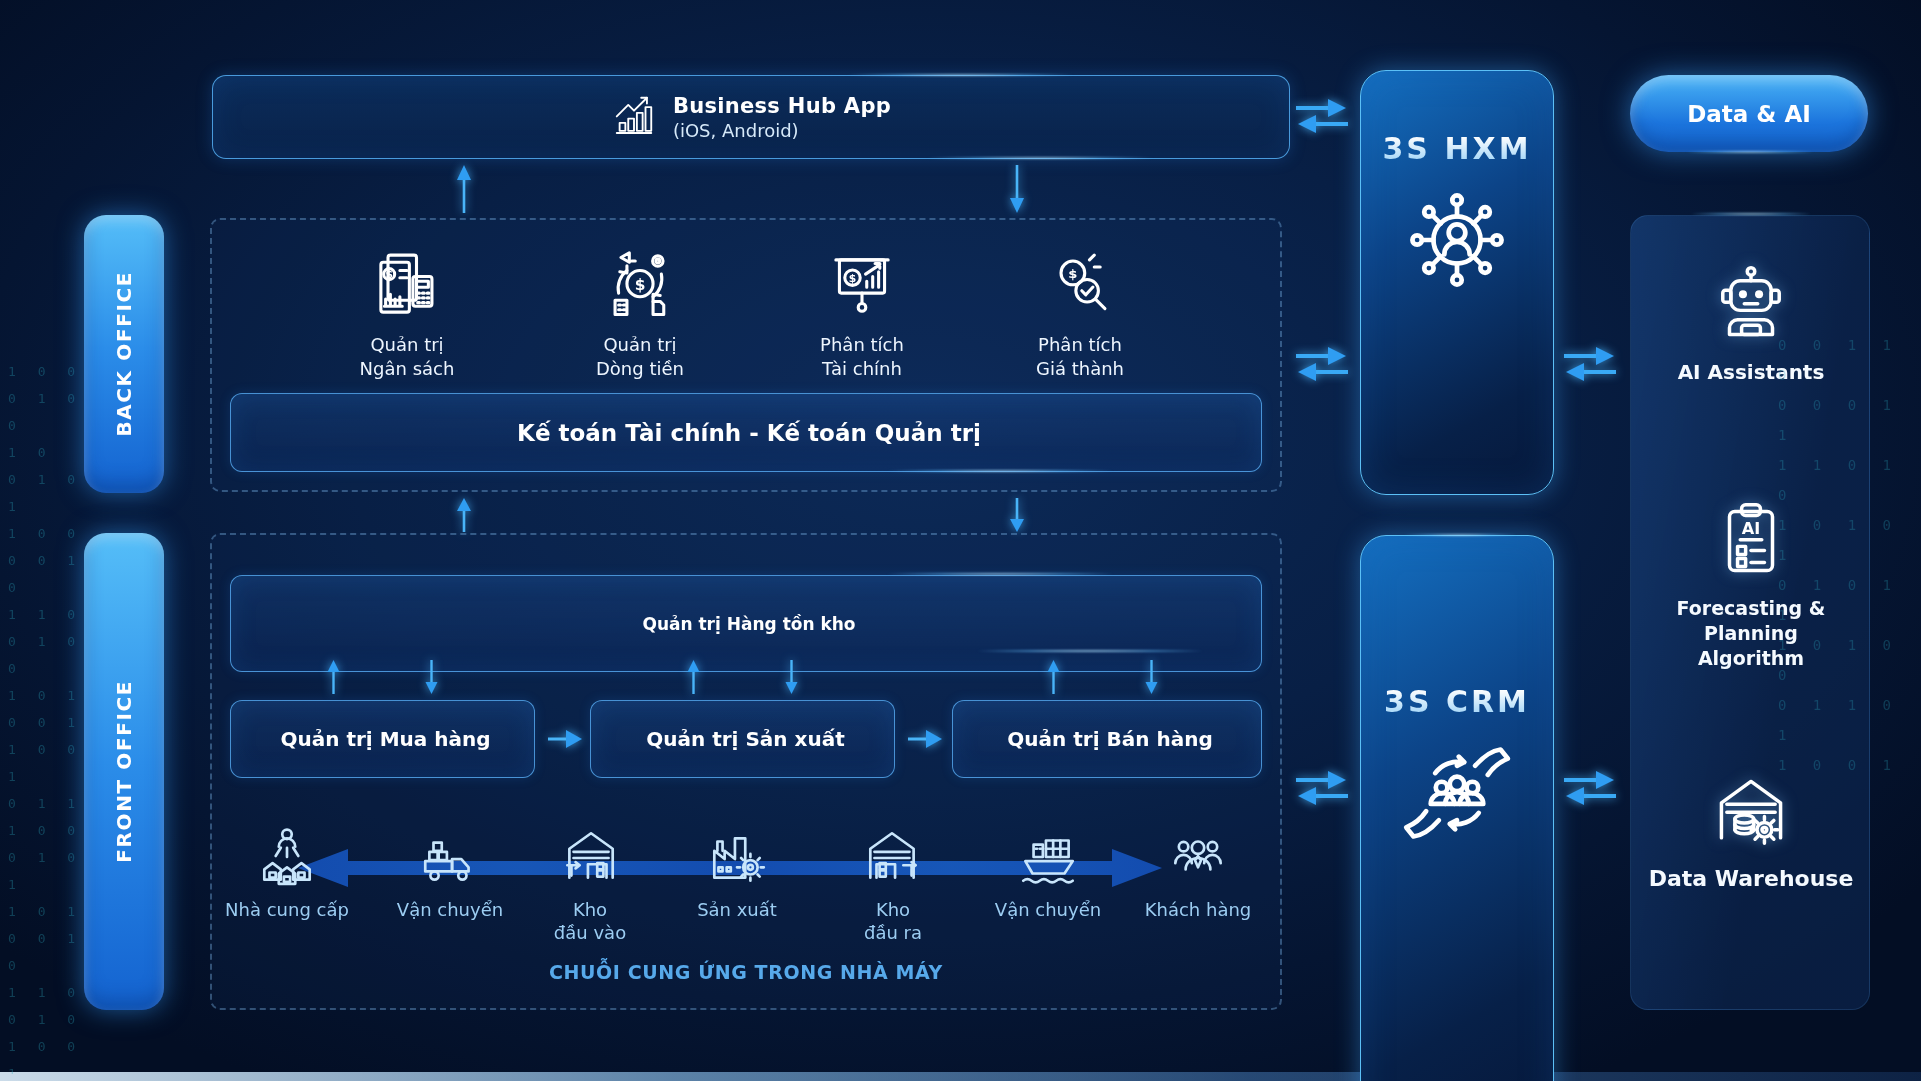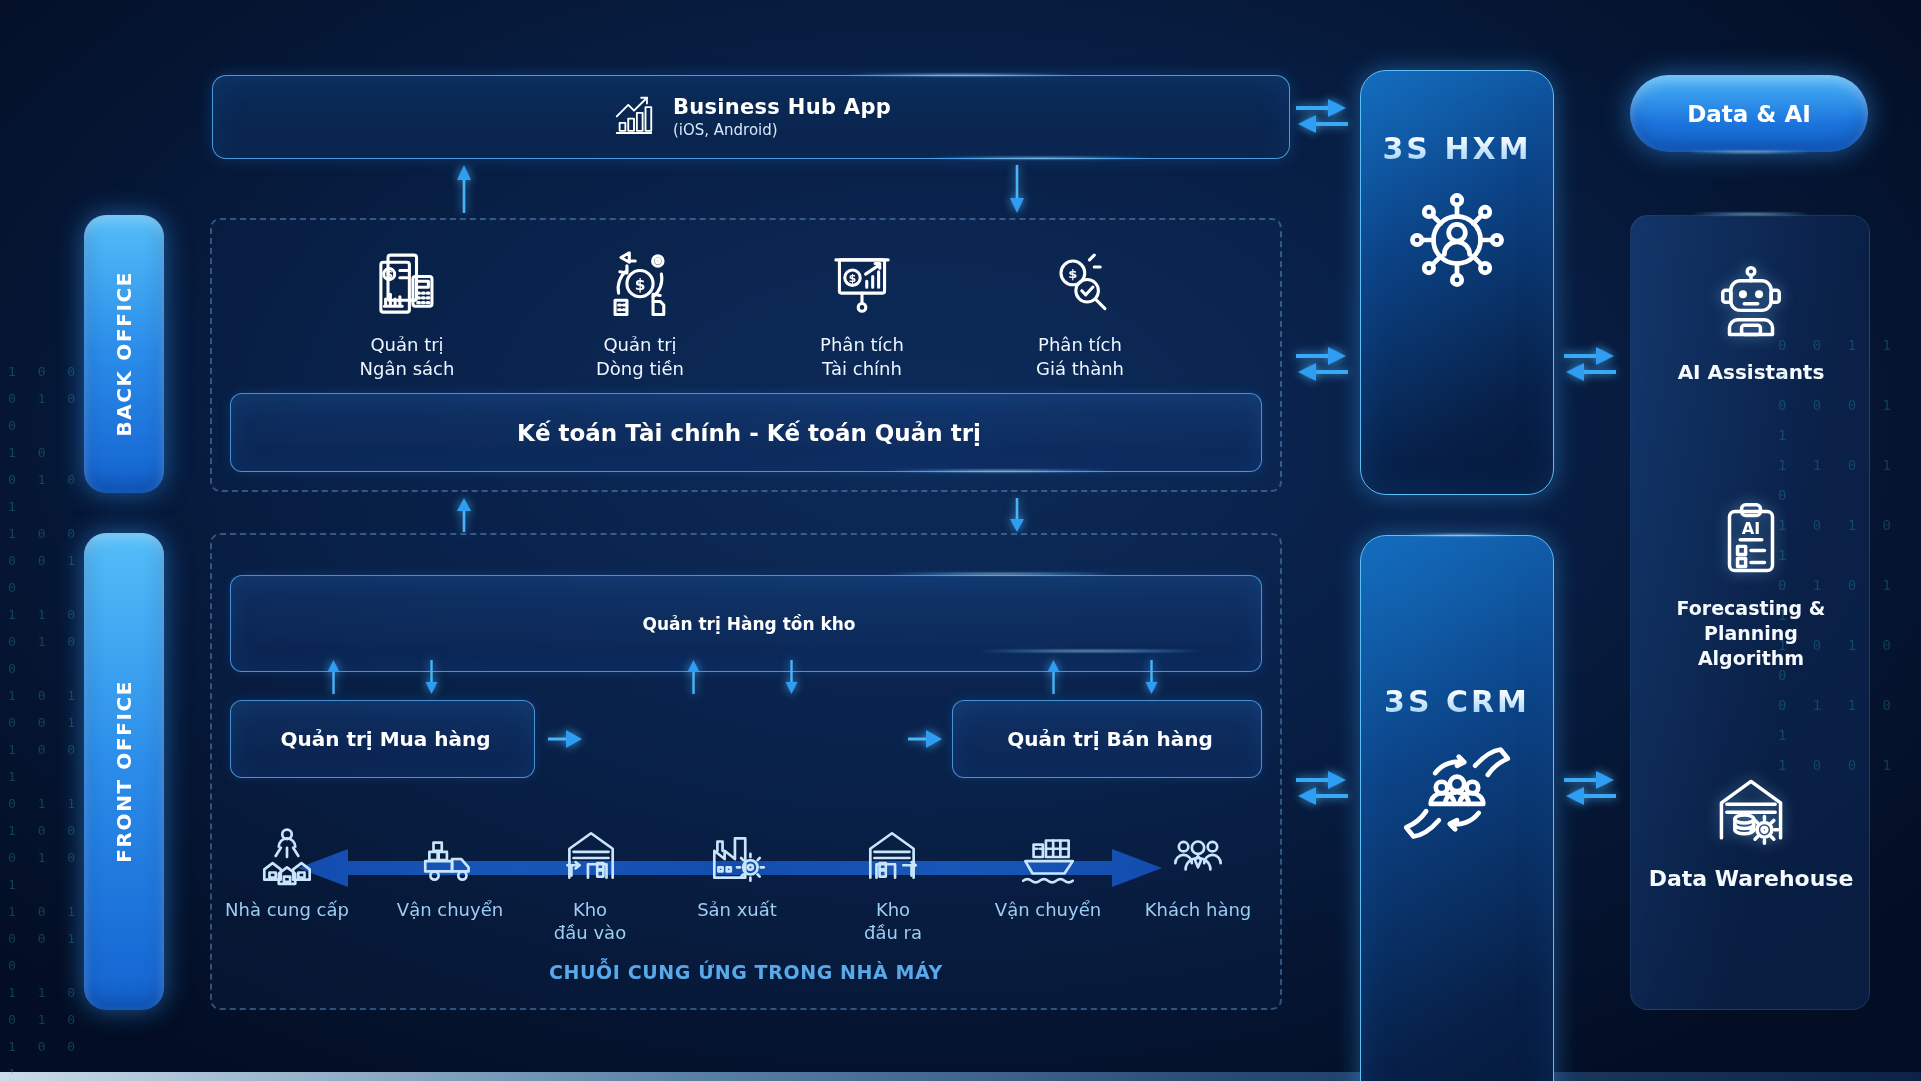--- a/index.html
+++ b/index.html
@@ -31,7 +31,7 @@
     box-shadow:0 0 16px rgba(40,130,230,.25), inset 0 0 30px rgba(30,110,200,.15);
     display:flex;align-items:center;justify-content:center;gap:16px;z-index:5;}
   .app-title{font-size:21px;font-weight:bold;letter-spacing:.3px;}
-  .app-sub{font-size:15px;color:#d6e9f9;margin-top:2px;}
+  .app-sub{font-size:18px;color:#d6e9f9;margin-top:2px;}
 
   
   .pill-v{border-radius:22px;display:flex;align-items:center;justify-content:center;z-index:5;

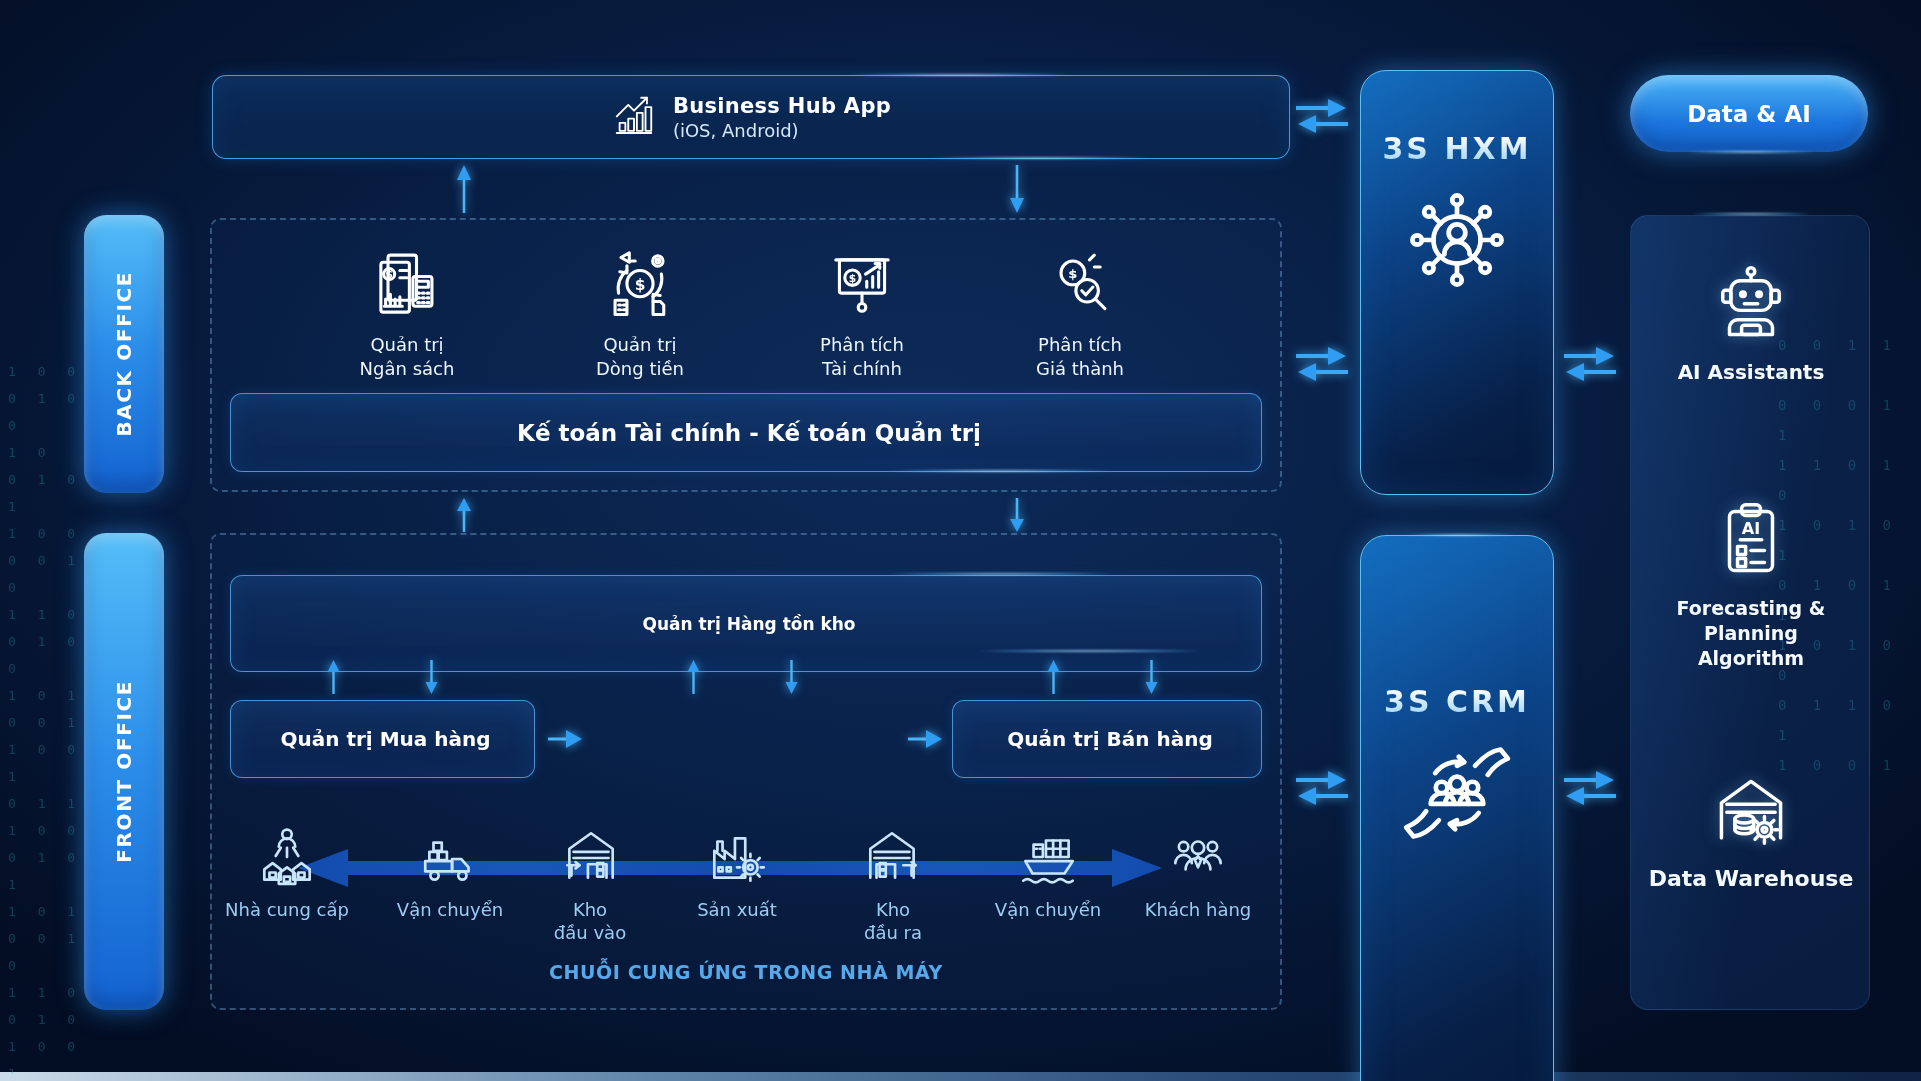--- a/index.html
+++ b/index.html
@@ -277,6 +277,9 @@
   <div class="abs bar pbox pbox1">
     <span>Quản trị Mua hàng</span>
   </div>
+  <div class="abs bar pbox pbox2">
+    <span>Quản trị Sản xuất</span>
+  </div>
   <div class="abs bar pbox pbox3">
     <span>Quản trị Bán hàng</span>
   </div>

